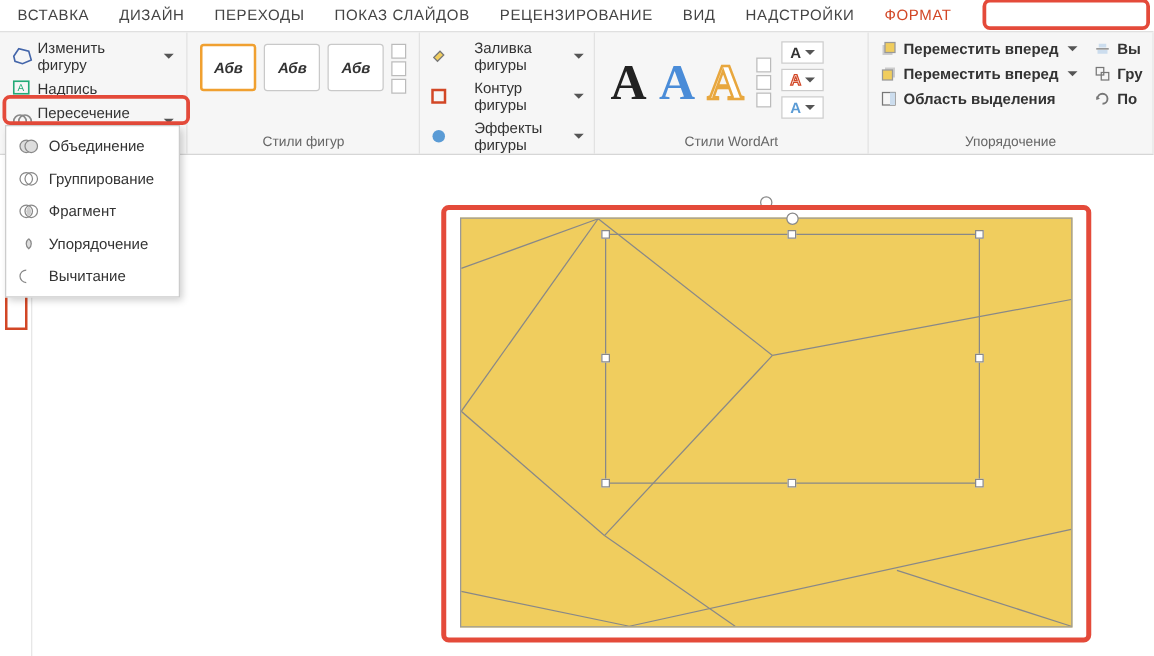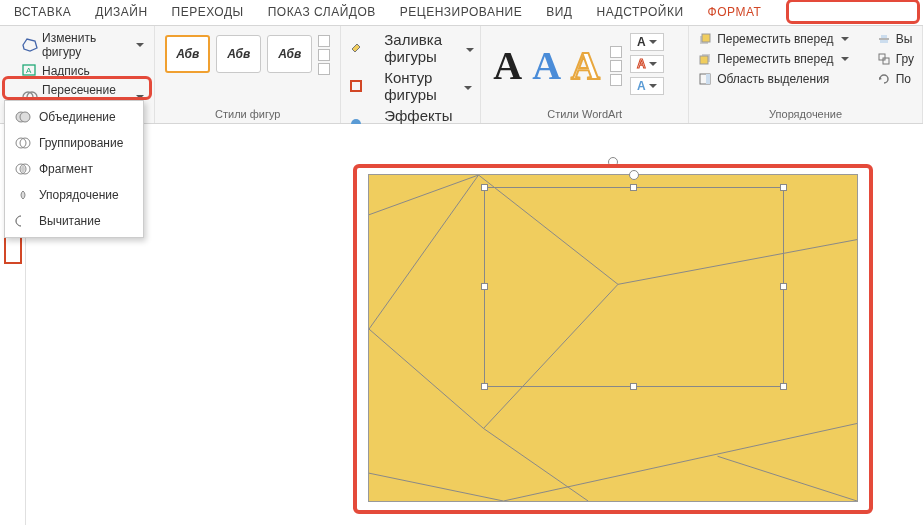--- a/index.html
+++ b/index.html
@@ -12,7 +12,7 @@
   .format-hl { position: absolute; border: 3px solid #e44a3a; border-radius: 6px; pointer-events: none; }
 
   
-  .ribbon { display: flex; height: 98px; border-bottom: 1px solid #d6d6d6; background: #f6f6f6; padding-left: 12px; }
+  .ribbon { display: flex; height: 98px; border-bottom: 1px solid #d6d6d6; background: #f6f6f6; }
   .group { border-right: 1px solid #e2e2e2; padding: 3px 6px 2px; display: flex; flex-direction: column; justify-content: space-between; }
   .group-label { text-align: center; color: #666; font-size: 11px; padding: 2px 0 1px; }
 

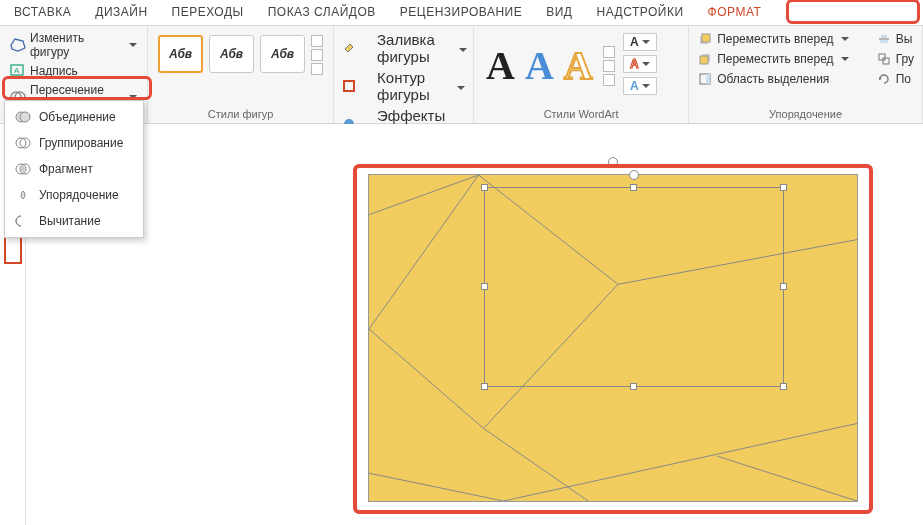--- a/index.html
+++ b/index.html
@@ -29,7 +29,7 @@
   .gm { width:12px; height:12px; border:1px solid #bbb; background:#fff; }
 
   .fill-col { width: 140px; }
-  .fl-row { display: flex; align-items: center; gap: 21px; padding: 2px 2px; font-size: 15px; cursor:pointer; }
+  .fl-row { display: flex; align-items: center; gap: 21px; padding: 2px 2px; font-size: 12px; cursor:pointer; }
 
   .wa-col { width: 230px; }
   .wa-gal { display:flex; gap:10px; padding: 6px 6px 2px; align-items:center; }

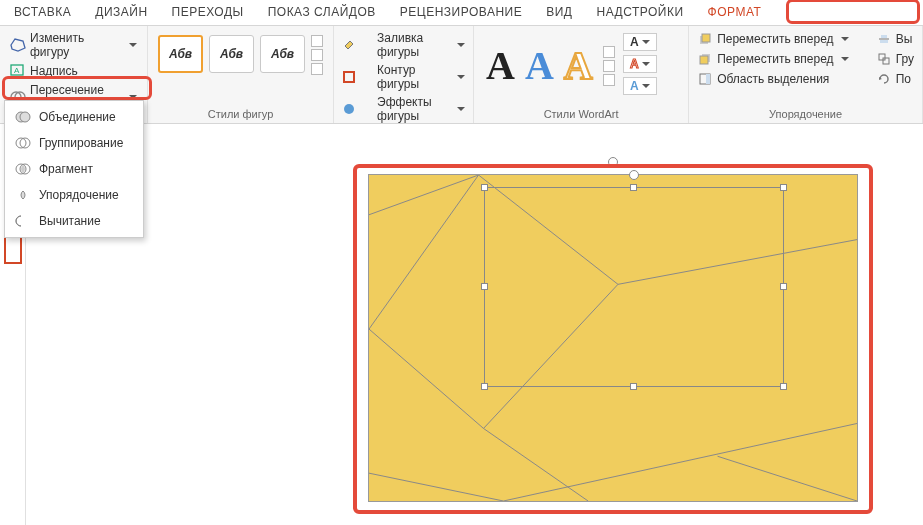--- a/index.html
+++ b/index.html
@@ -204,7 +204,7 @@
   </div>
 
   <div class="group arr-col">
-    <div style="display:flex; gap:23px;">
+    <div style="display:flex; gap:8px;font-weight:bold;">
       <div>
         <div class="ar-row">
           <span class="ic">

